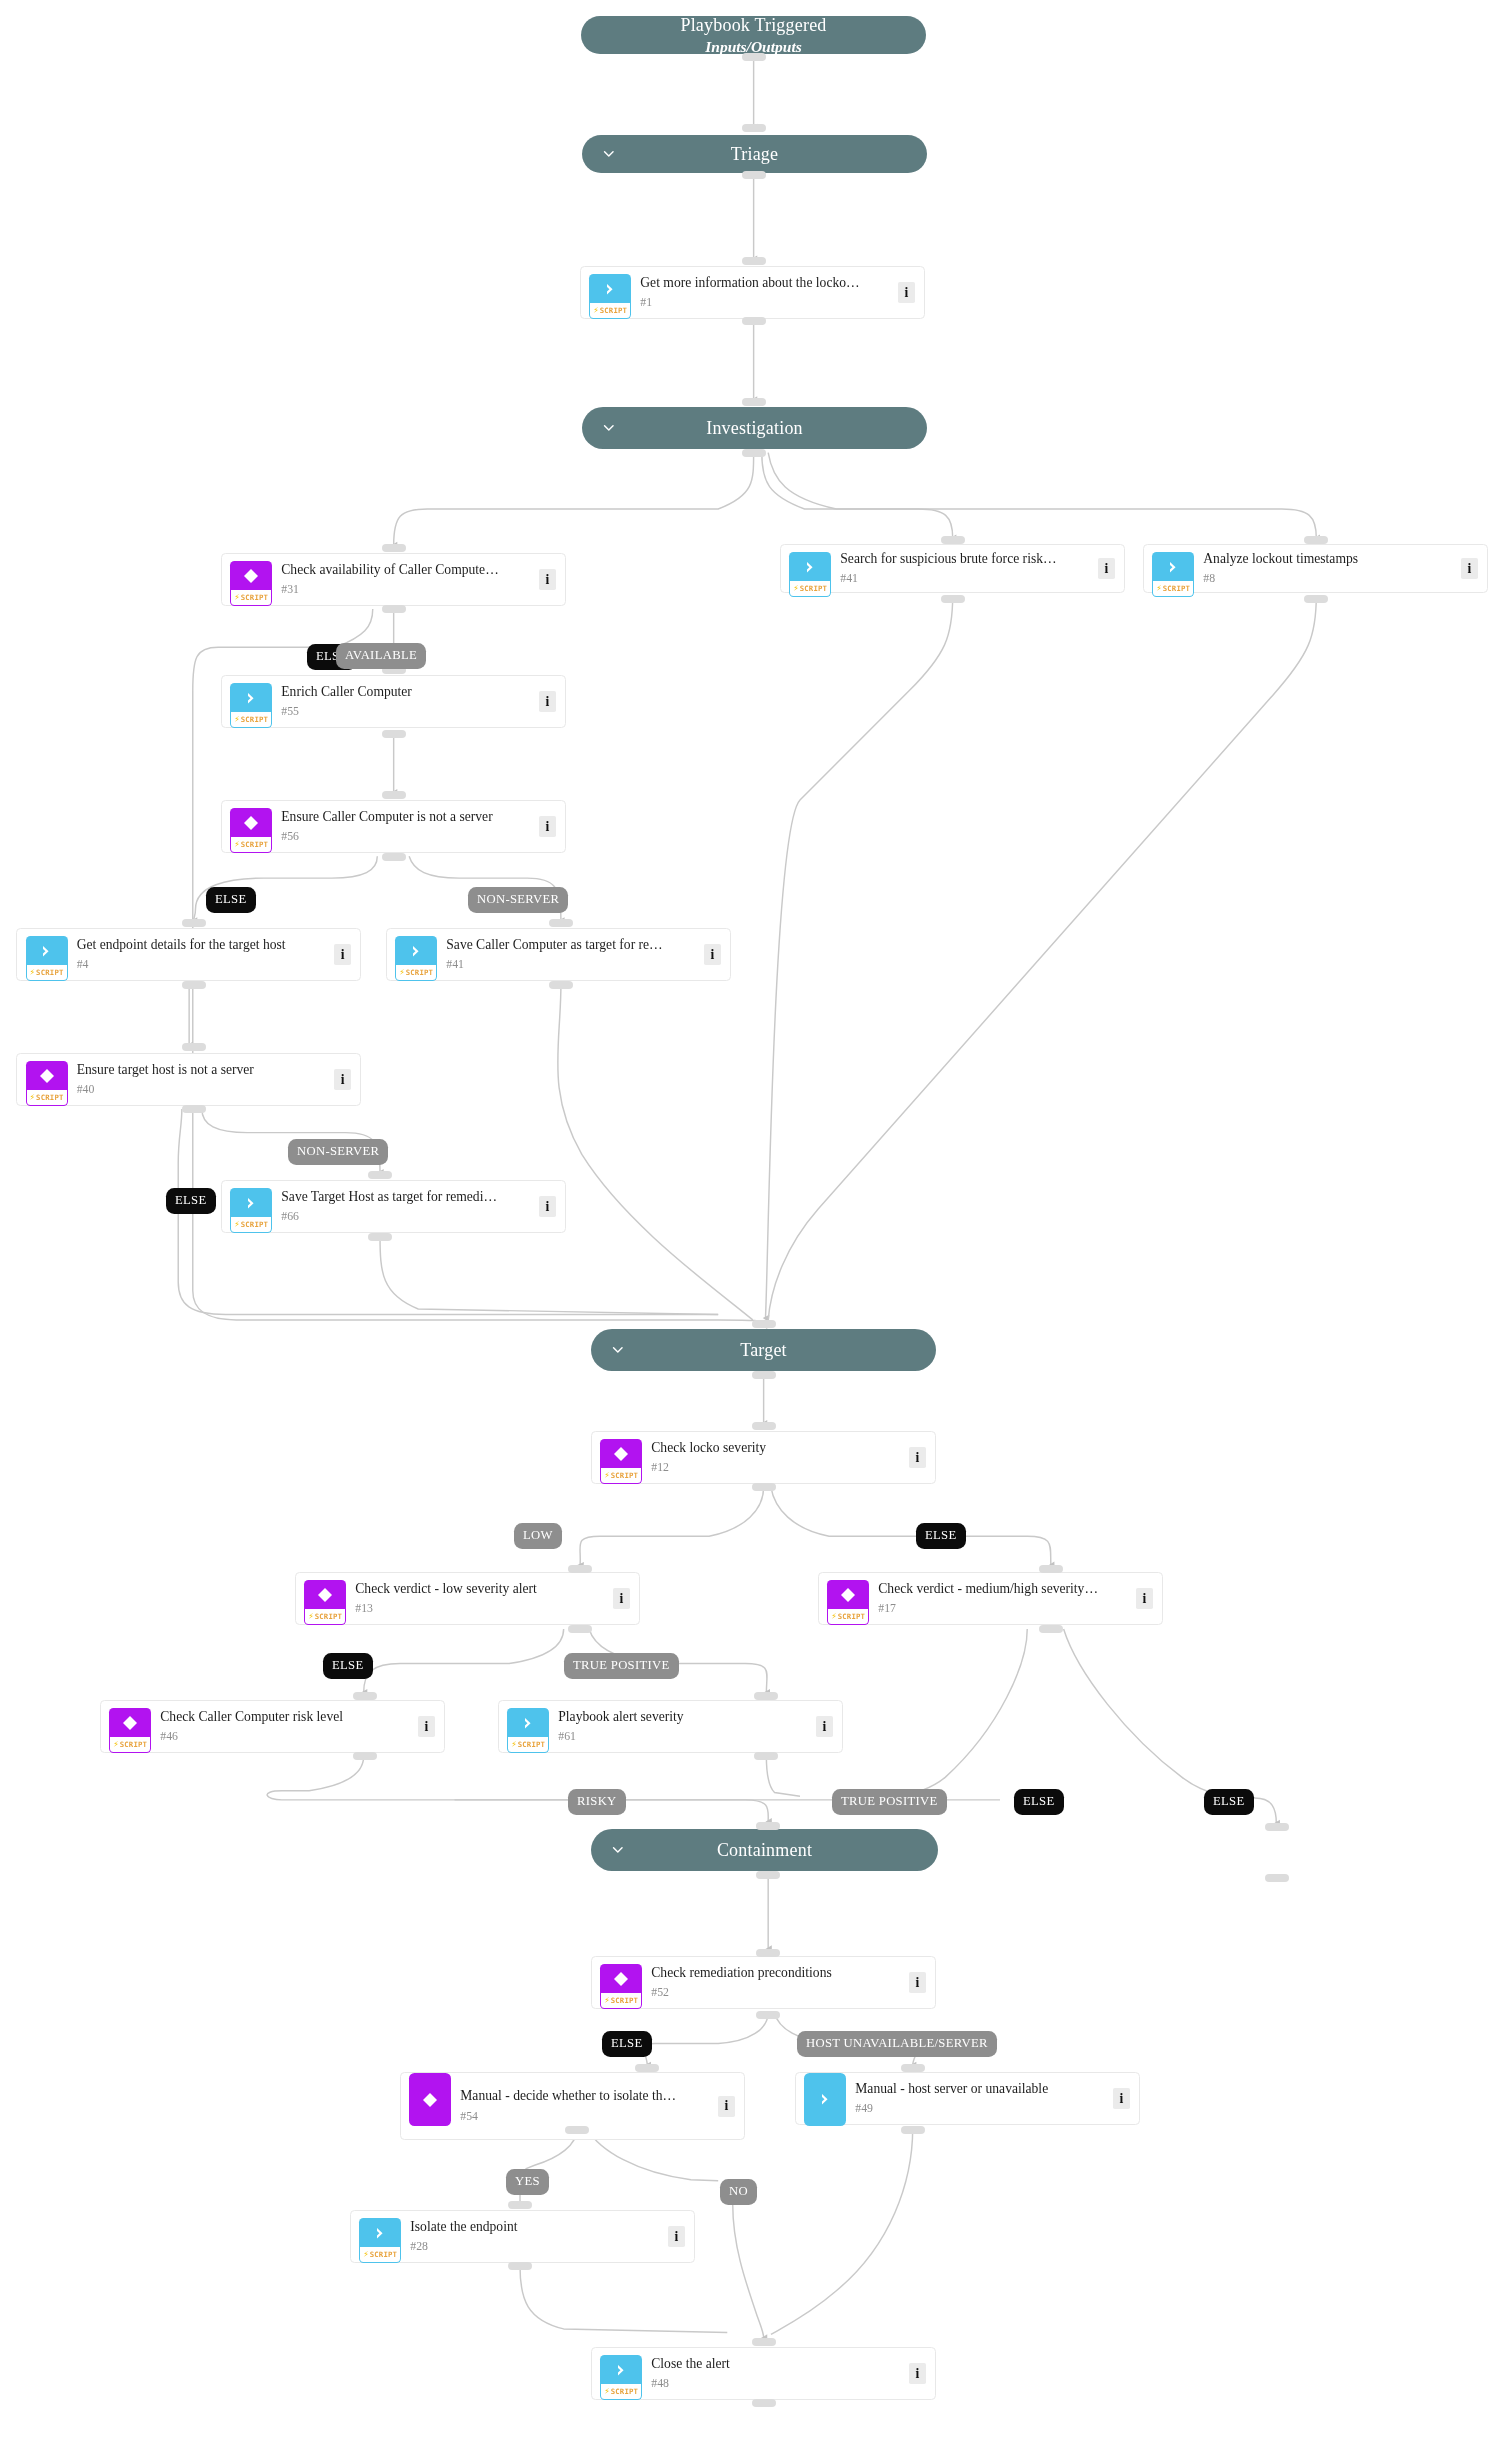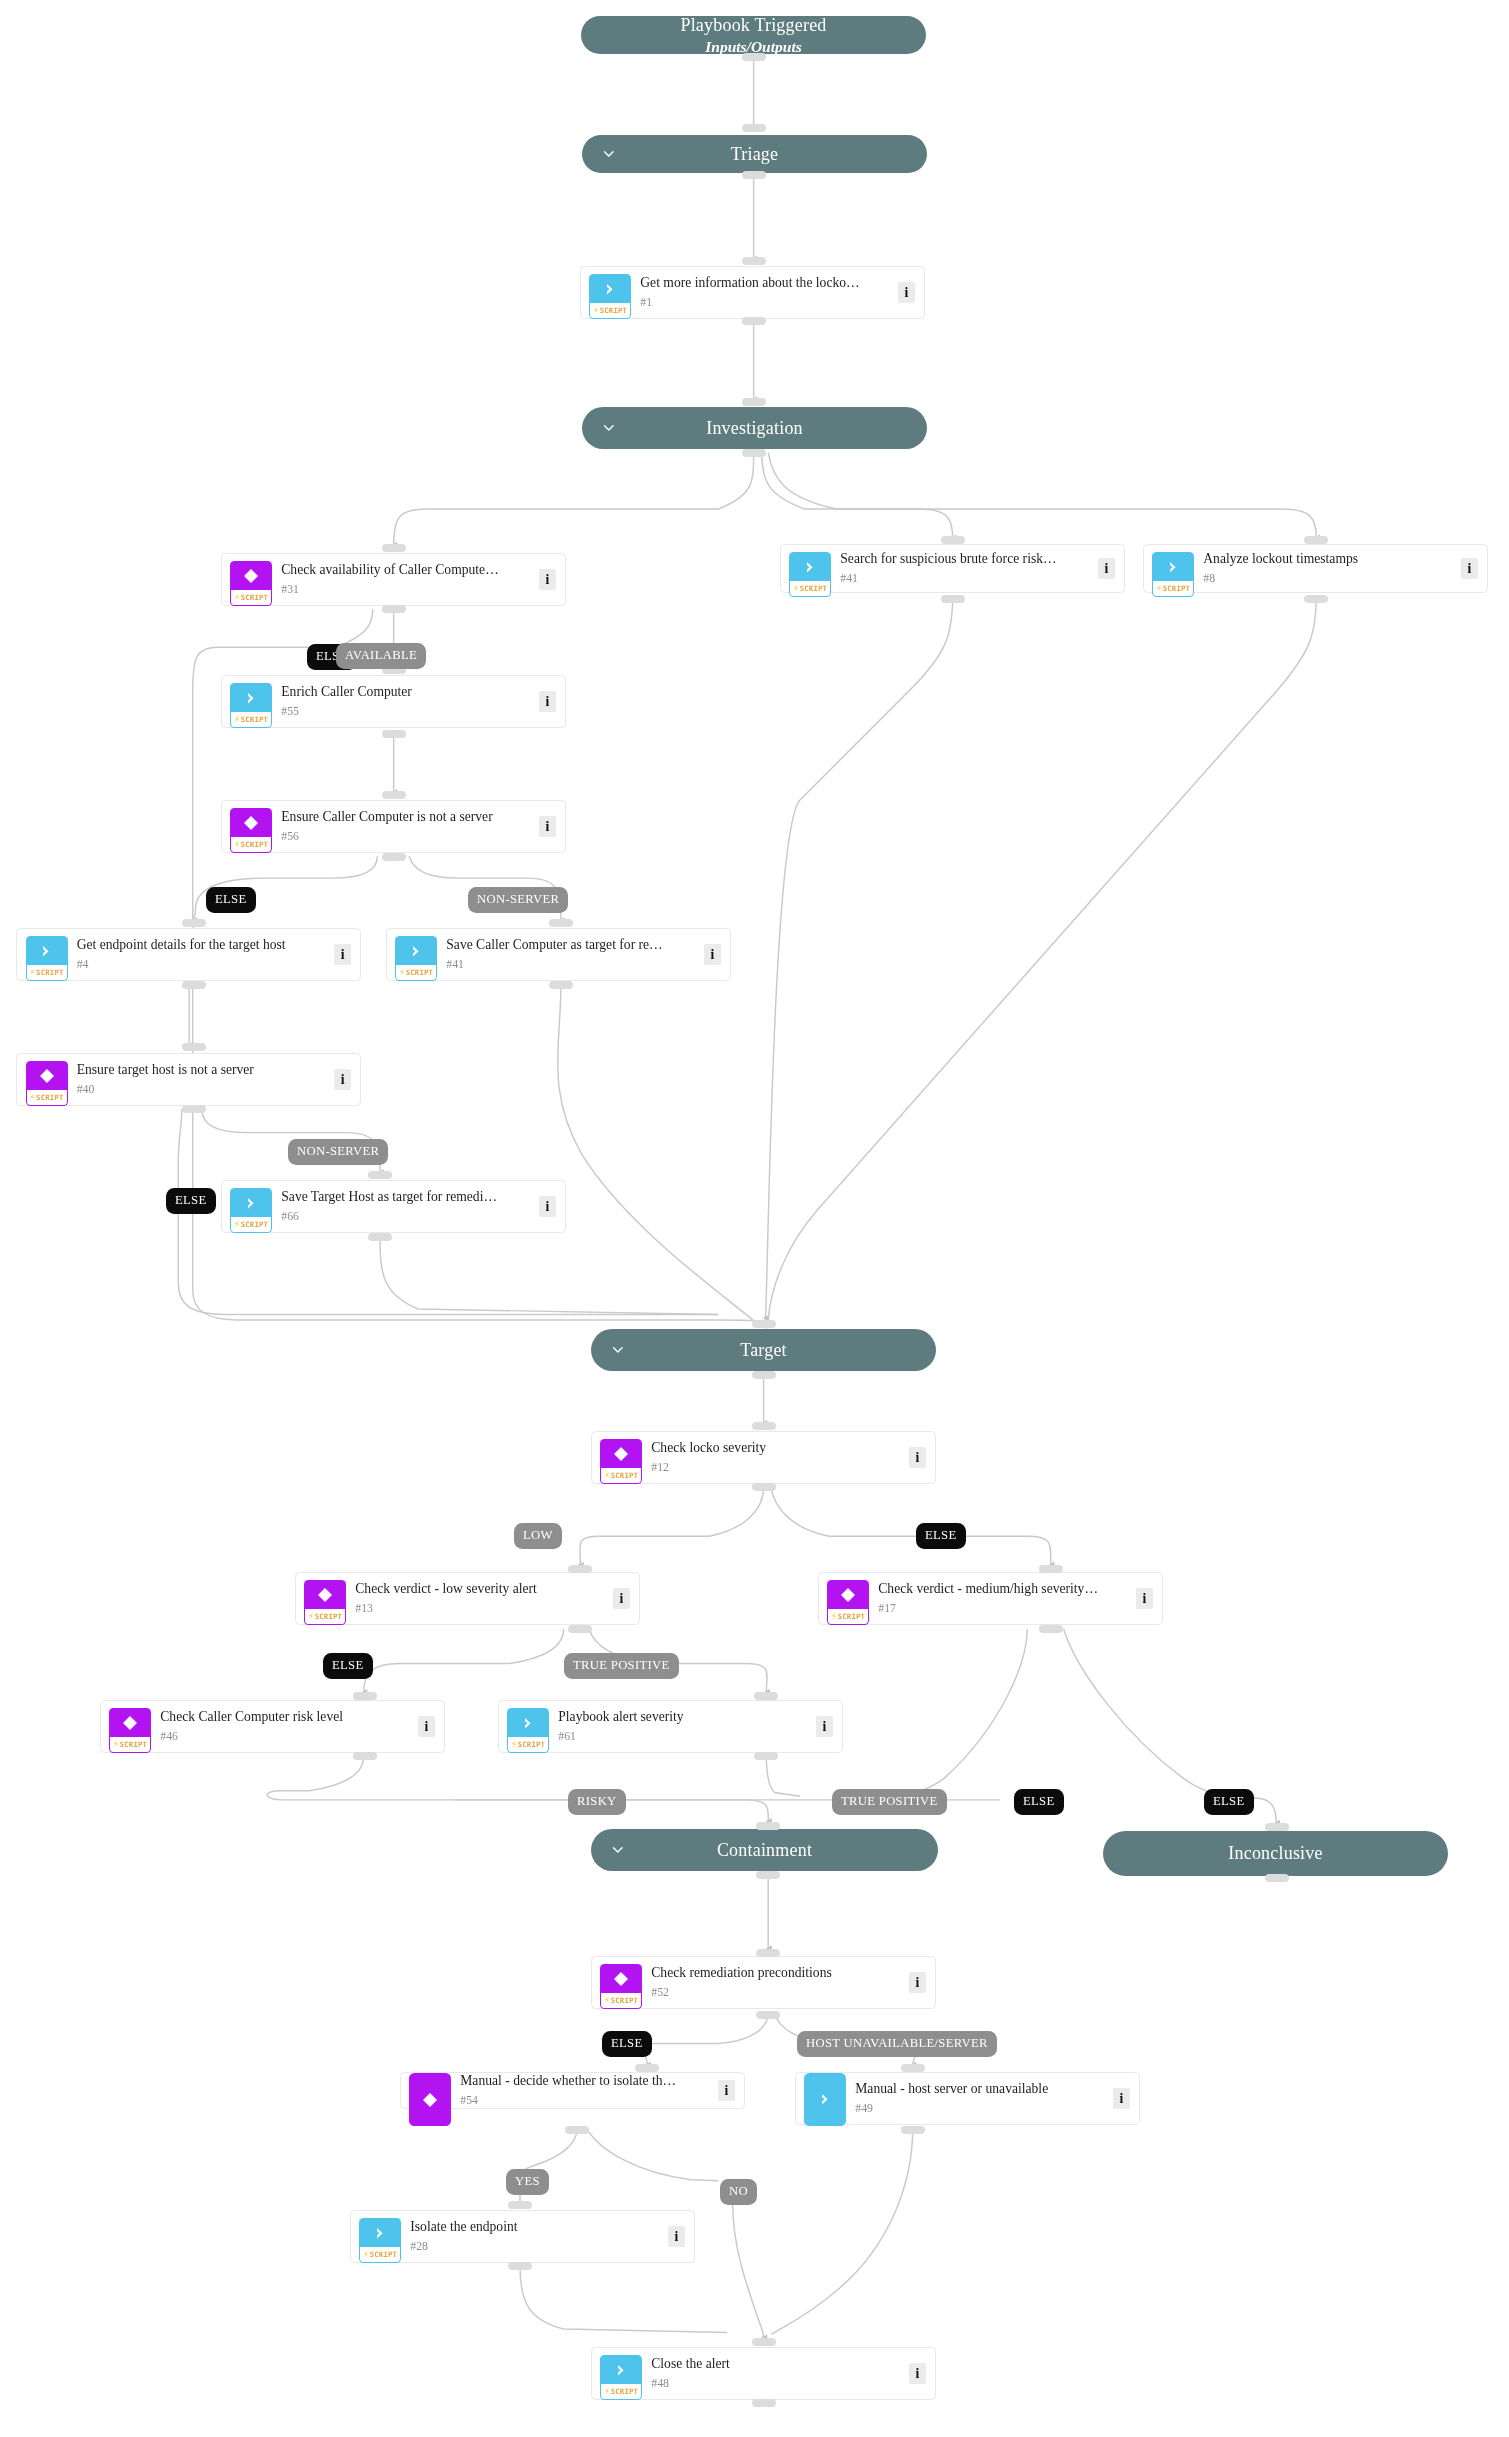--- a/index.html
+++ b/index.html
@@ -357,9 +357,6 @@
     <div class="sec-title">Containment</div>
   </div>
 
-  <div class="section" id="sec-inconclusive" style="left: 1103px; top: 1831px; width: 345px; height: 45px; background: rgb(94, 124, 128);">
-    <div class="sec-title">Inconclusive</div>
-  </div>
 
   <div id="task-layer">
       <div class="task" style="left: 580px; top: 266px; width: 345px; height: 53px;">

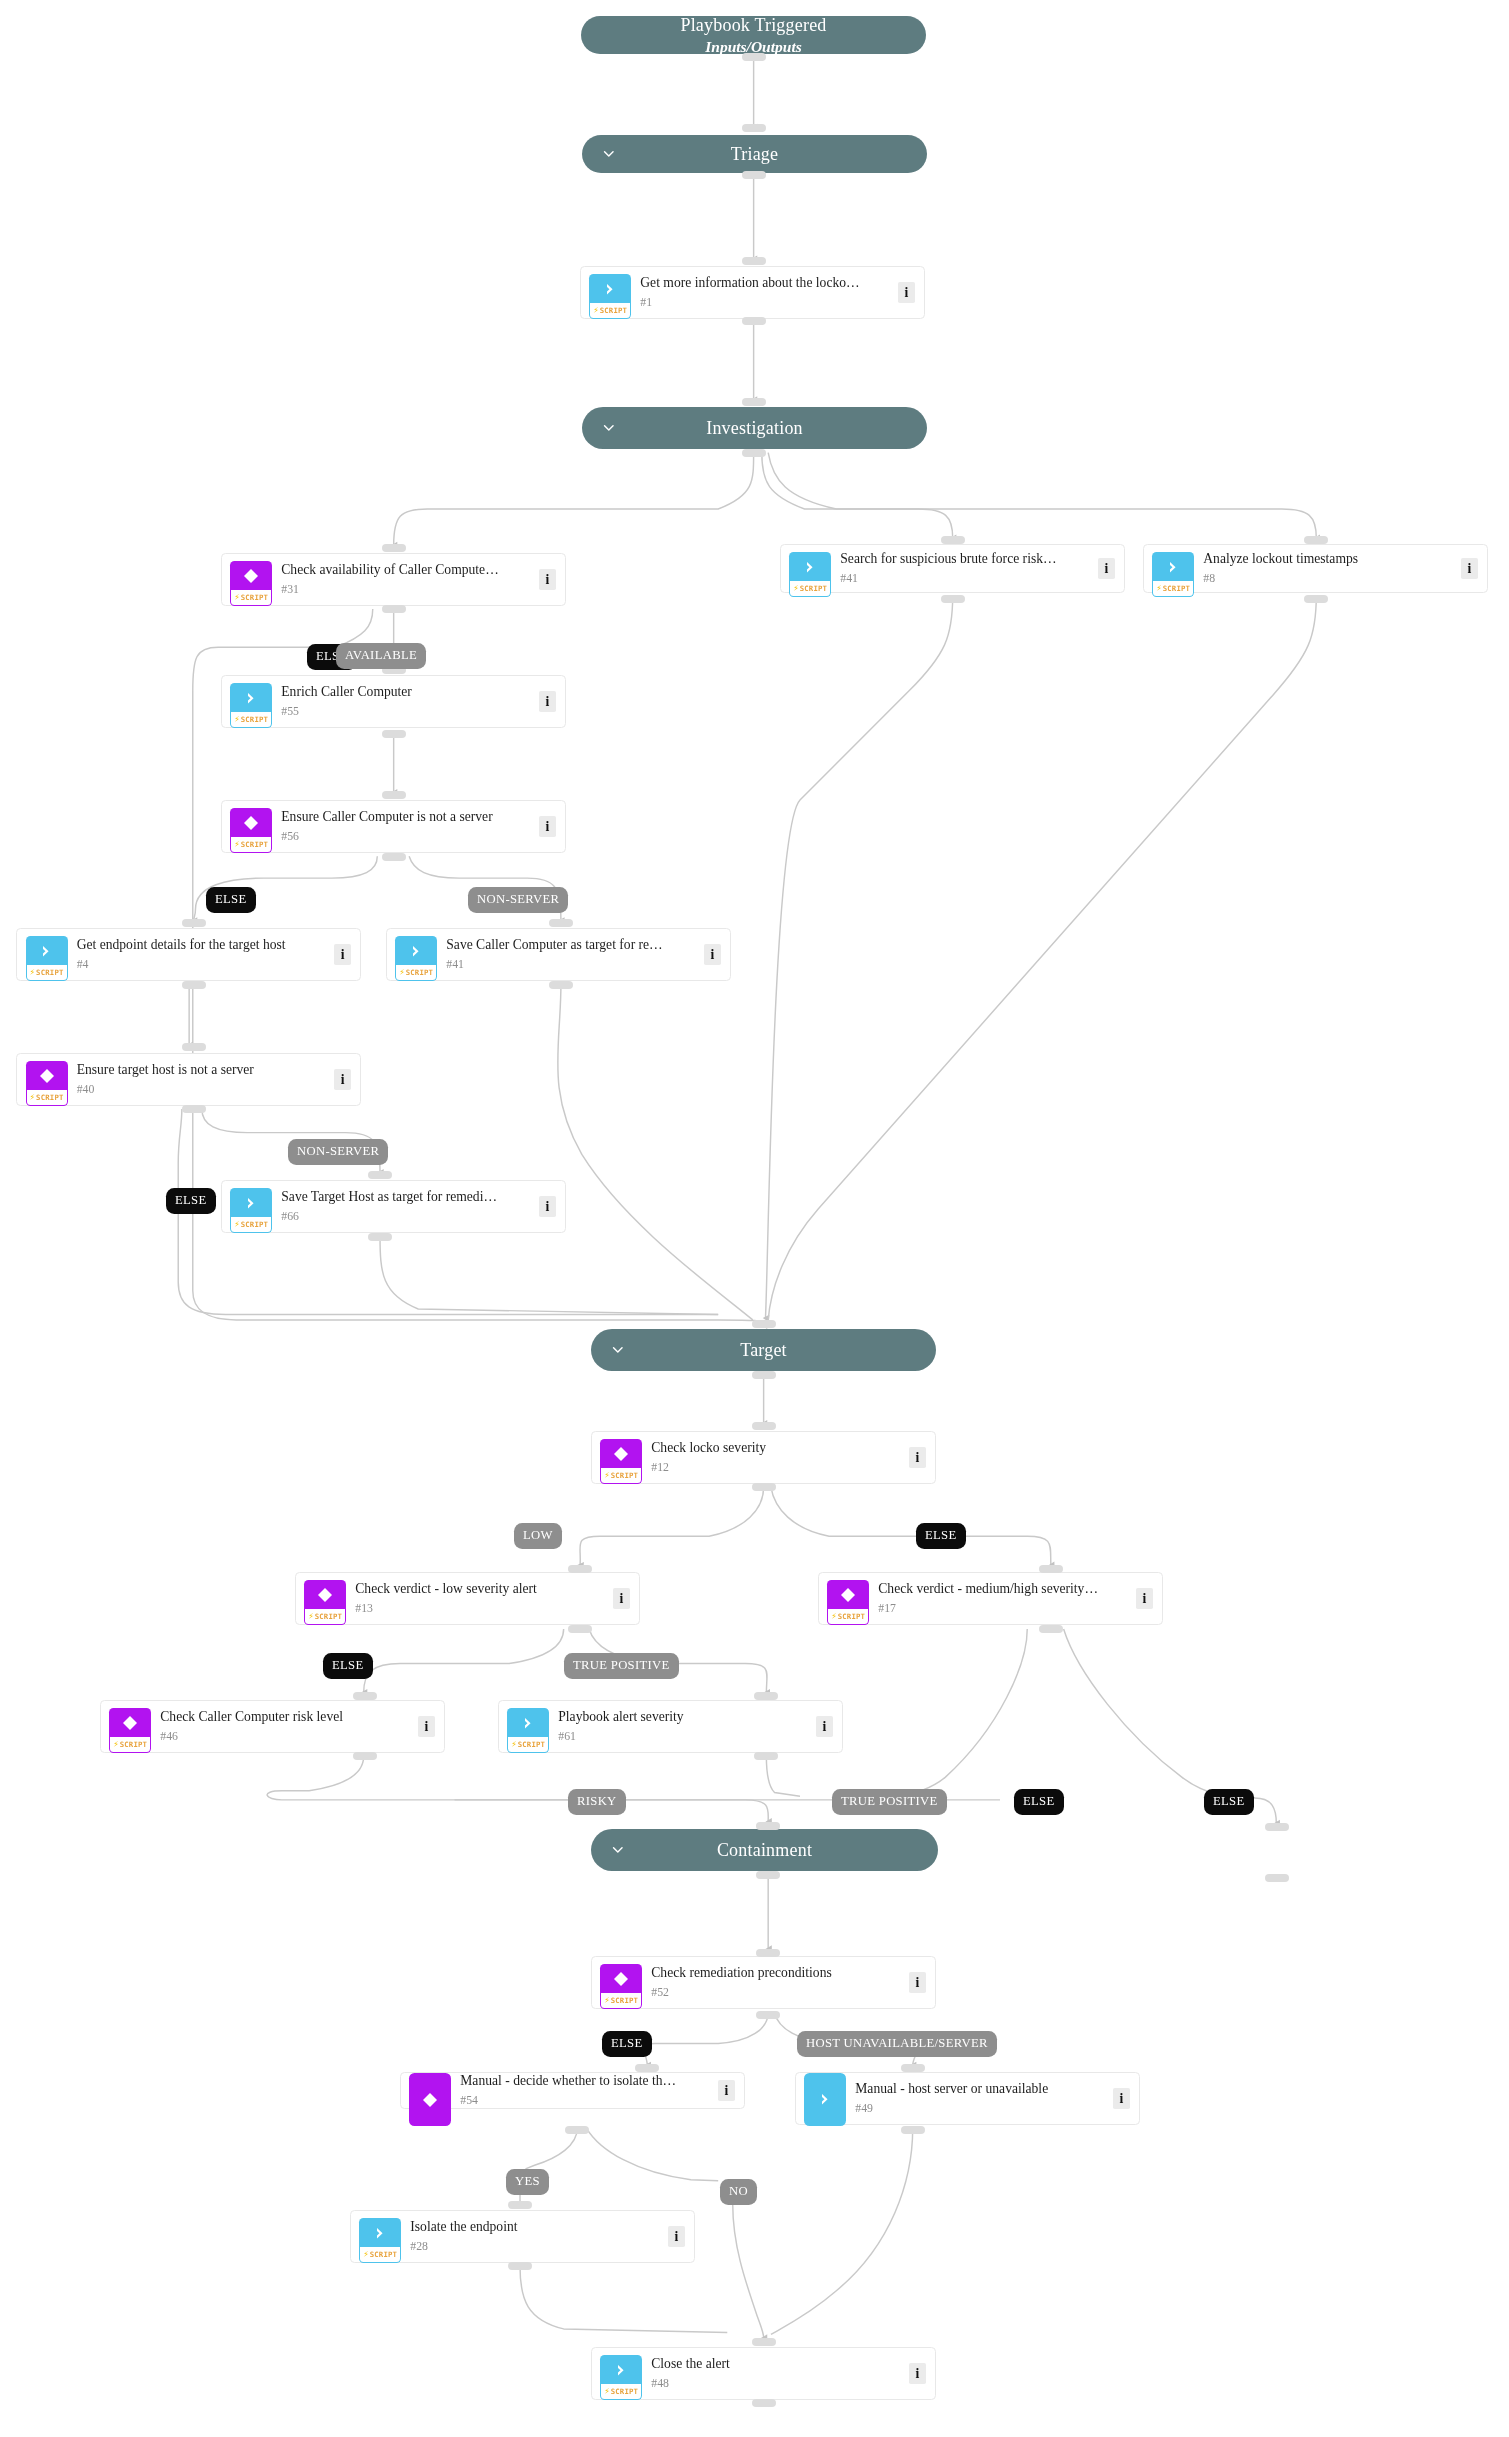--- a/index.html
+++ b/index.html
@@ -647,7 +647,7 @@
         </div>
         <div class="tk-info">i</div>
       </div>
-      <div class="task" style="left: 400px; top: 2072px; width: 345px; height: 37px;">
+      <div class="task" style="left: 400px; top: 2072px; width: 345px; height: 68px;">
         <div class="tk-icon" style="margin-top: 0px;">
           <div class="tk-glyph full" style="background: rgb(178, 19, 240);">
             <svg width="18" height="18" viewBox="0 0 20 20" aria-hidden="true">

